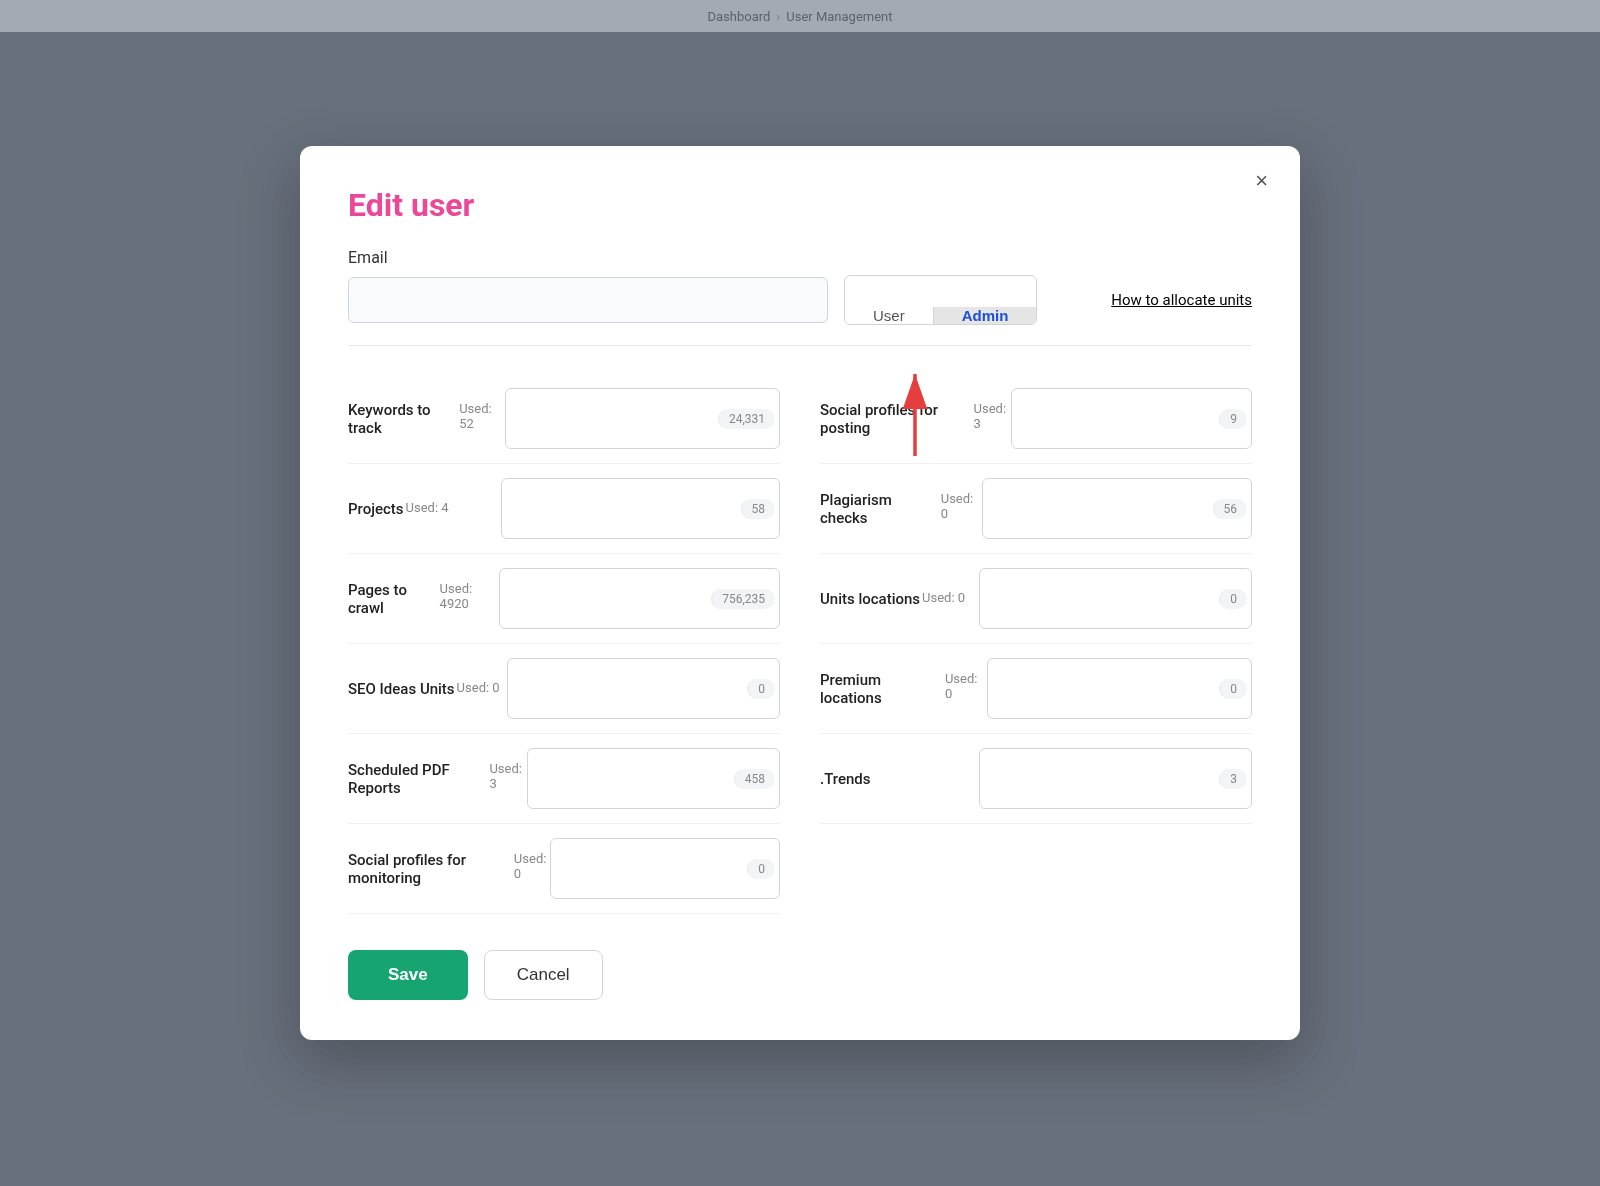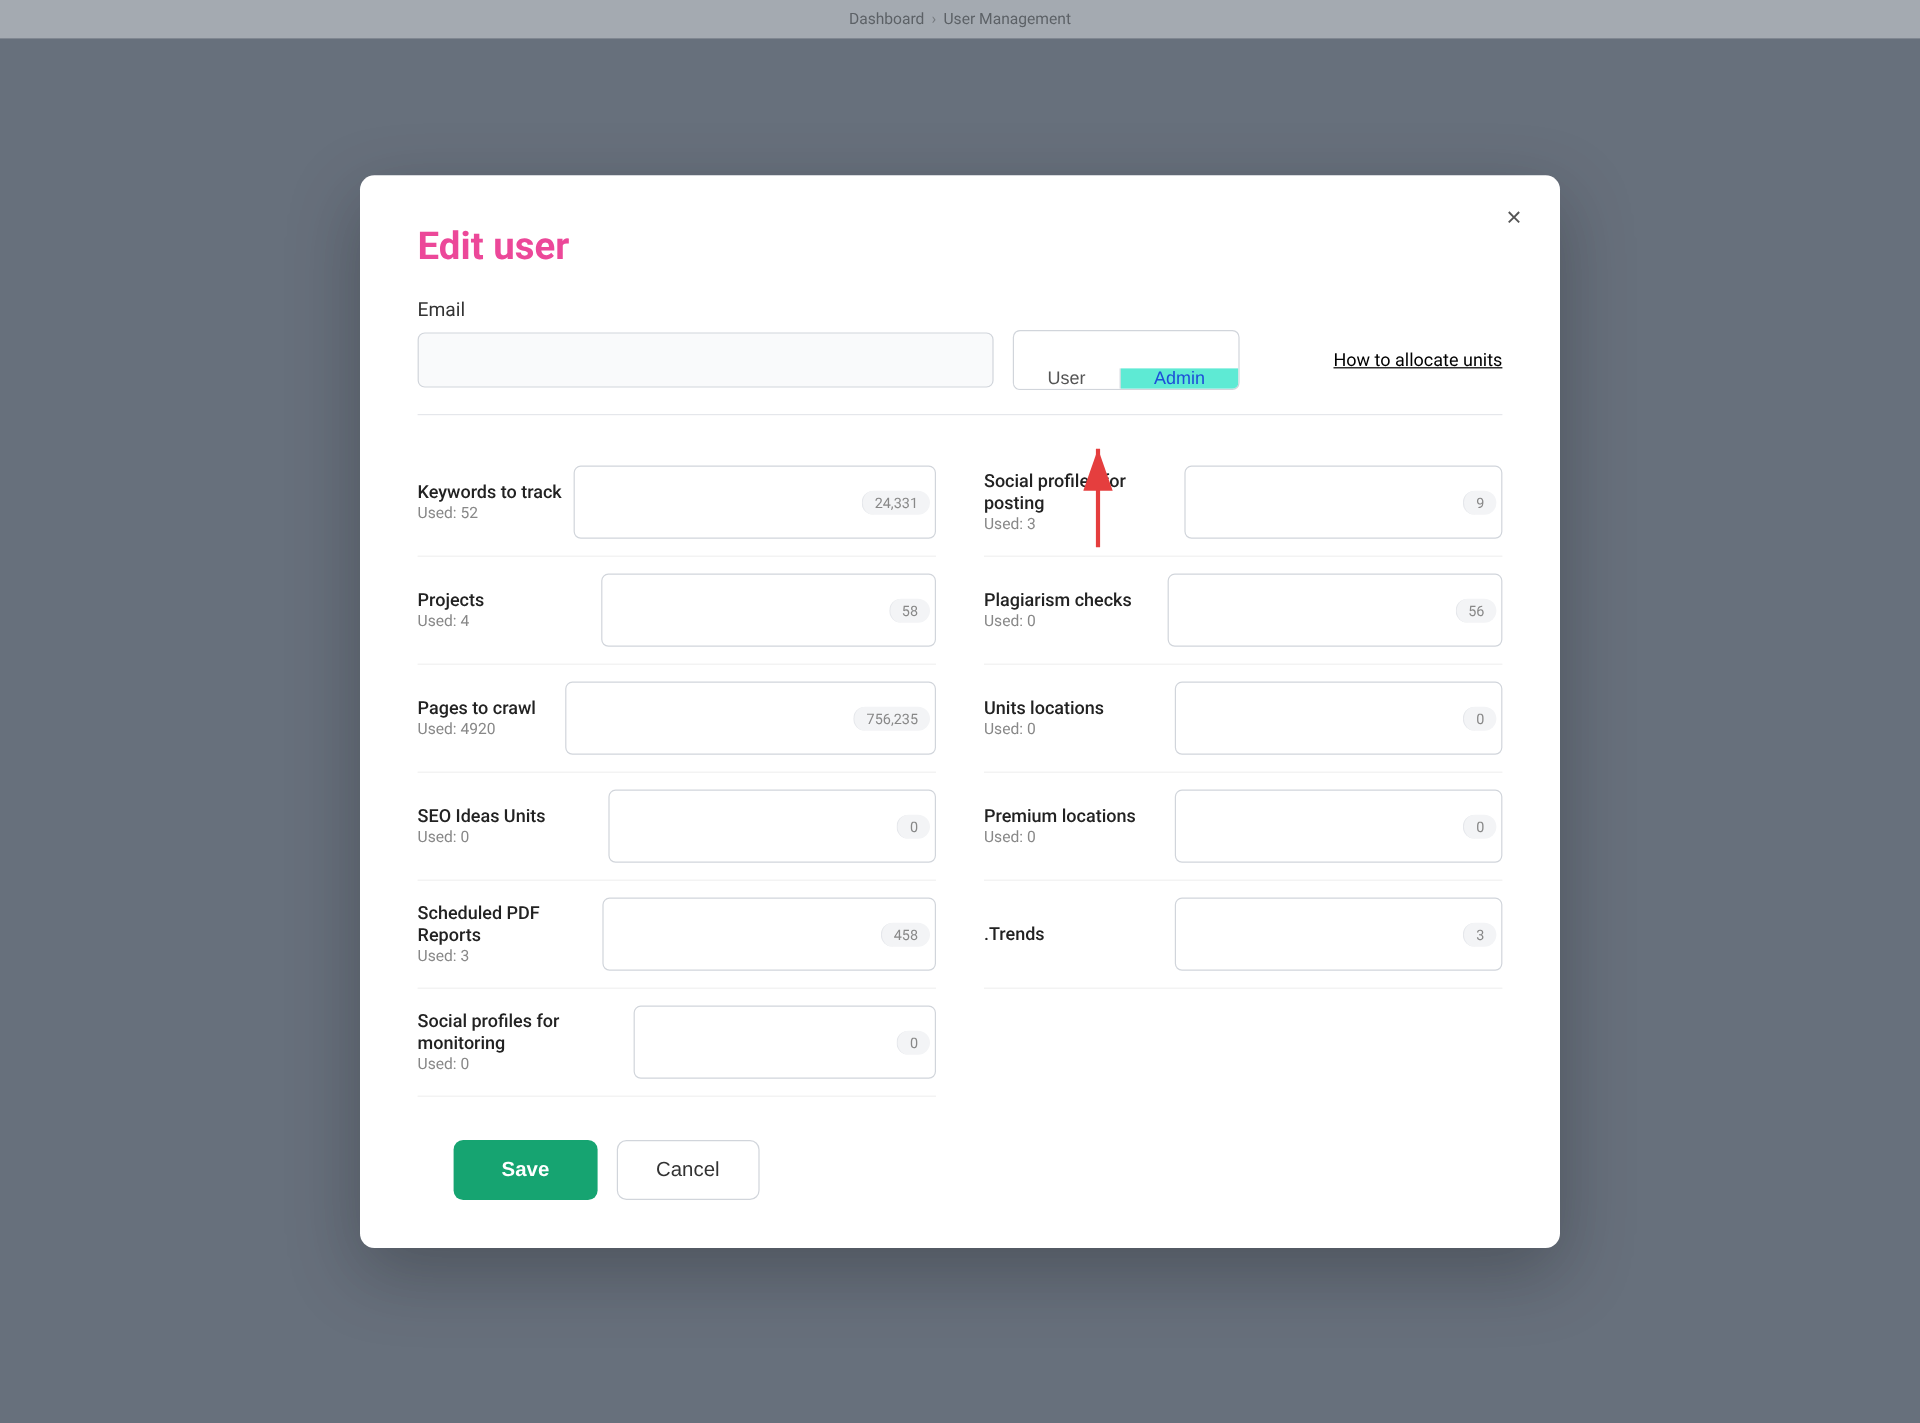--- a/index.html
+++ b/index.html
@@ -95,9 +95,9 @@
       font-weight: 500;
     }
     .toggle-btn.active {
-      background: #5eead4;
+      background: #e5e5e5;
       color: #1d4ed8;
-      font-weight: 400;
+      font-weight: 700;
     }
     .toggle-btn:not(:last-child) {
       border-right: 1.5px solid #d1d5db;

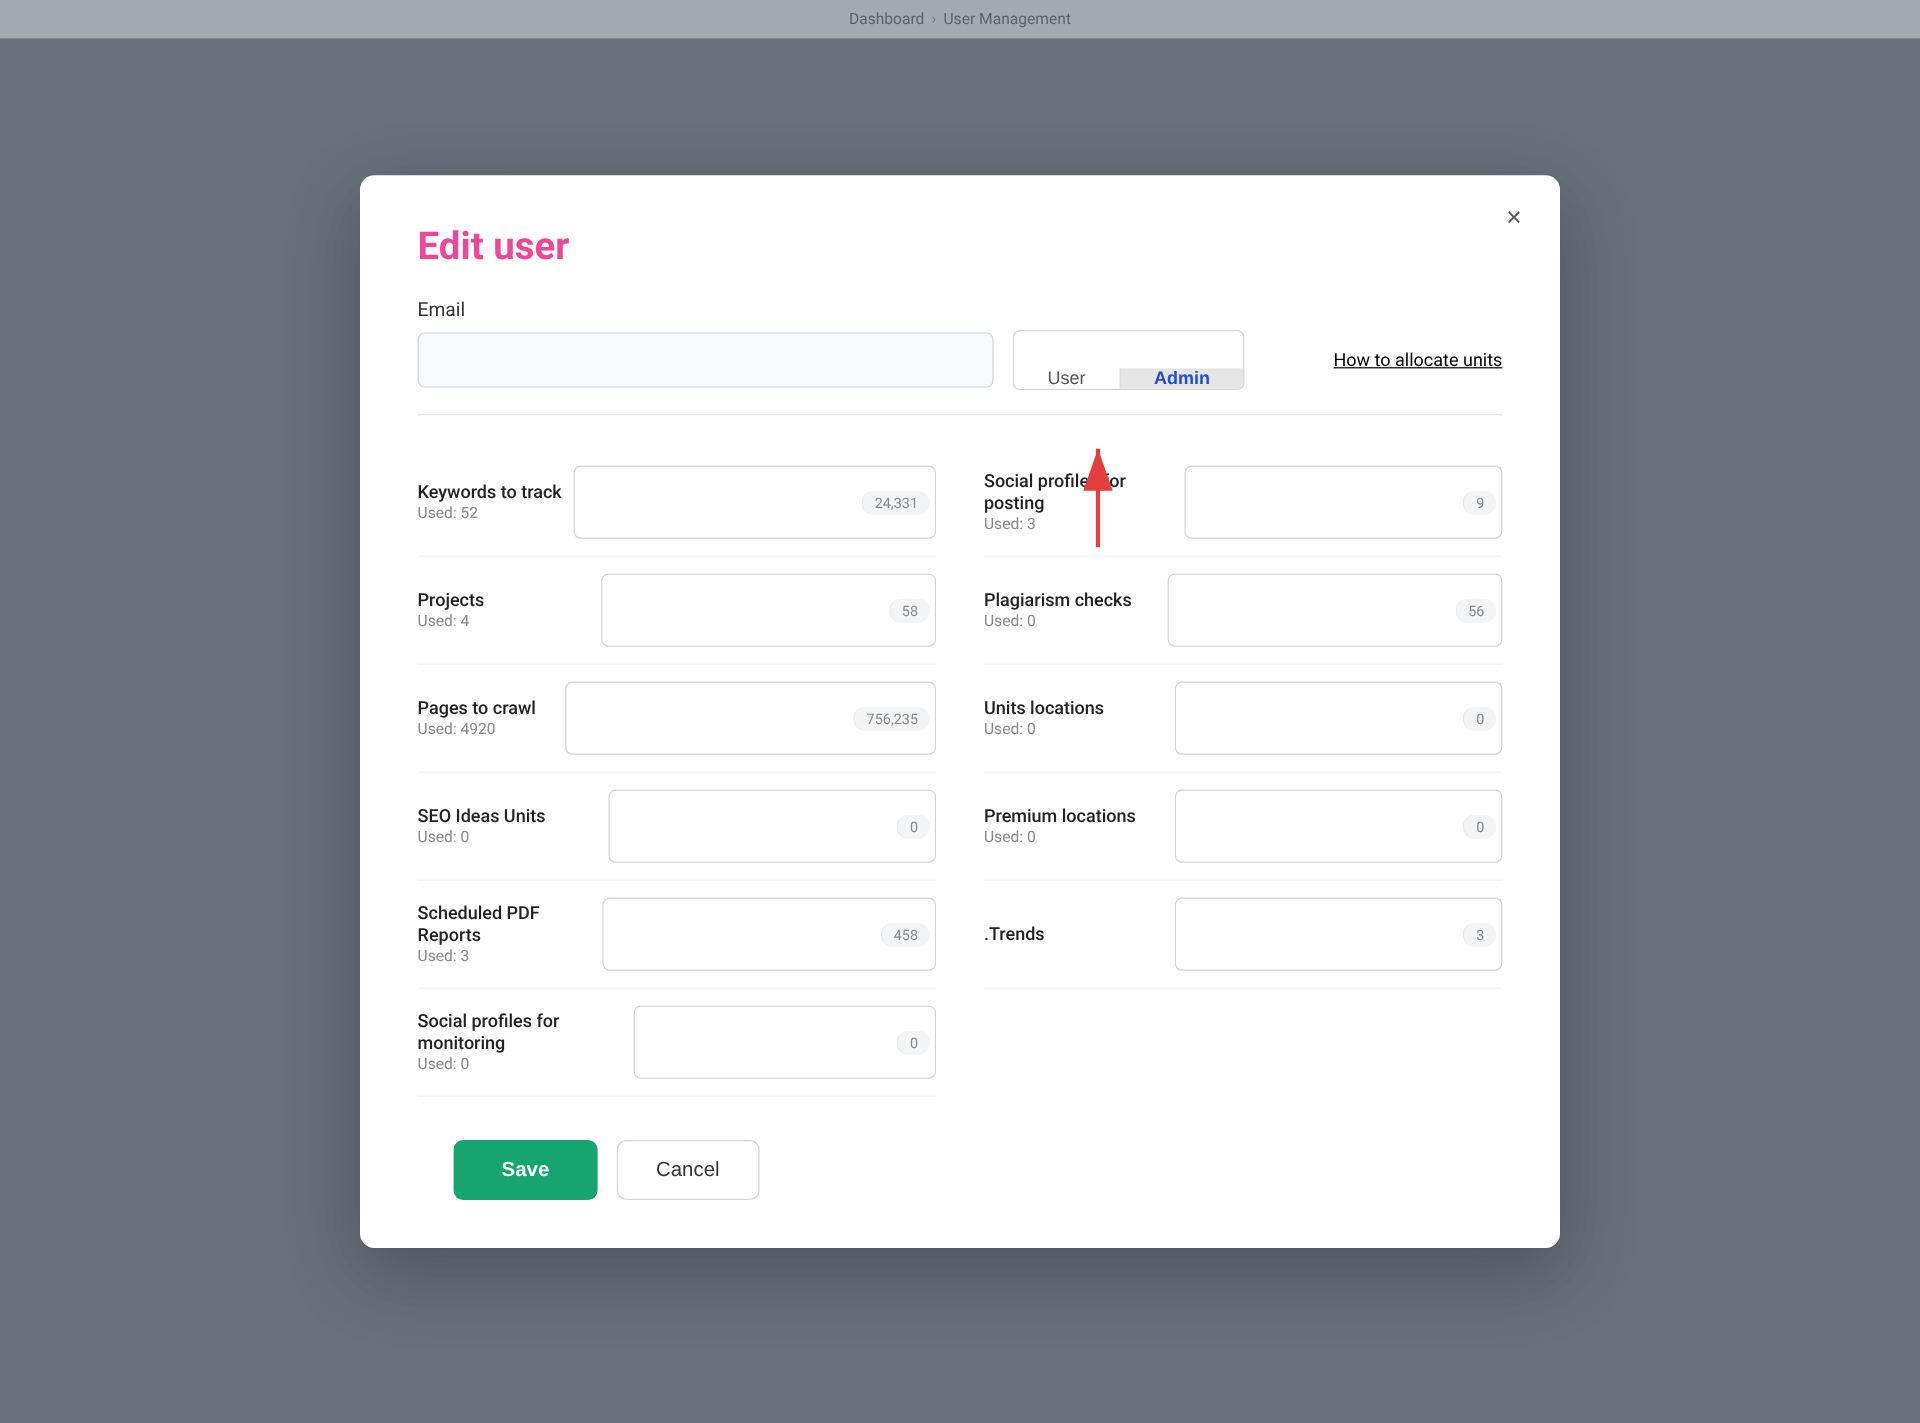--- a/index.html
+++ b/index.html
@@ -134,7 +134,6 @@
 
     .field-label-group {
       display: flex;
-      flex-direction: column;
       gap: 2px;
     }
 

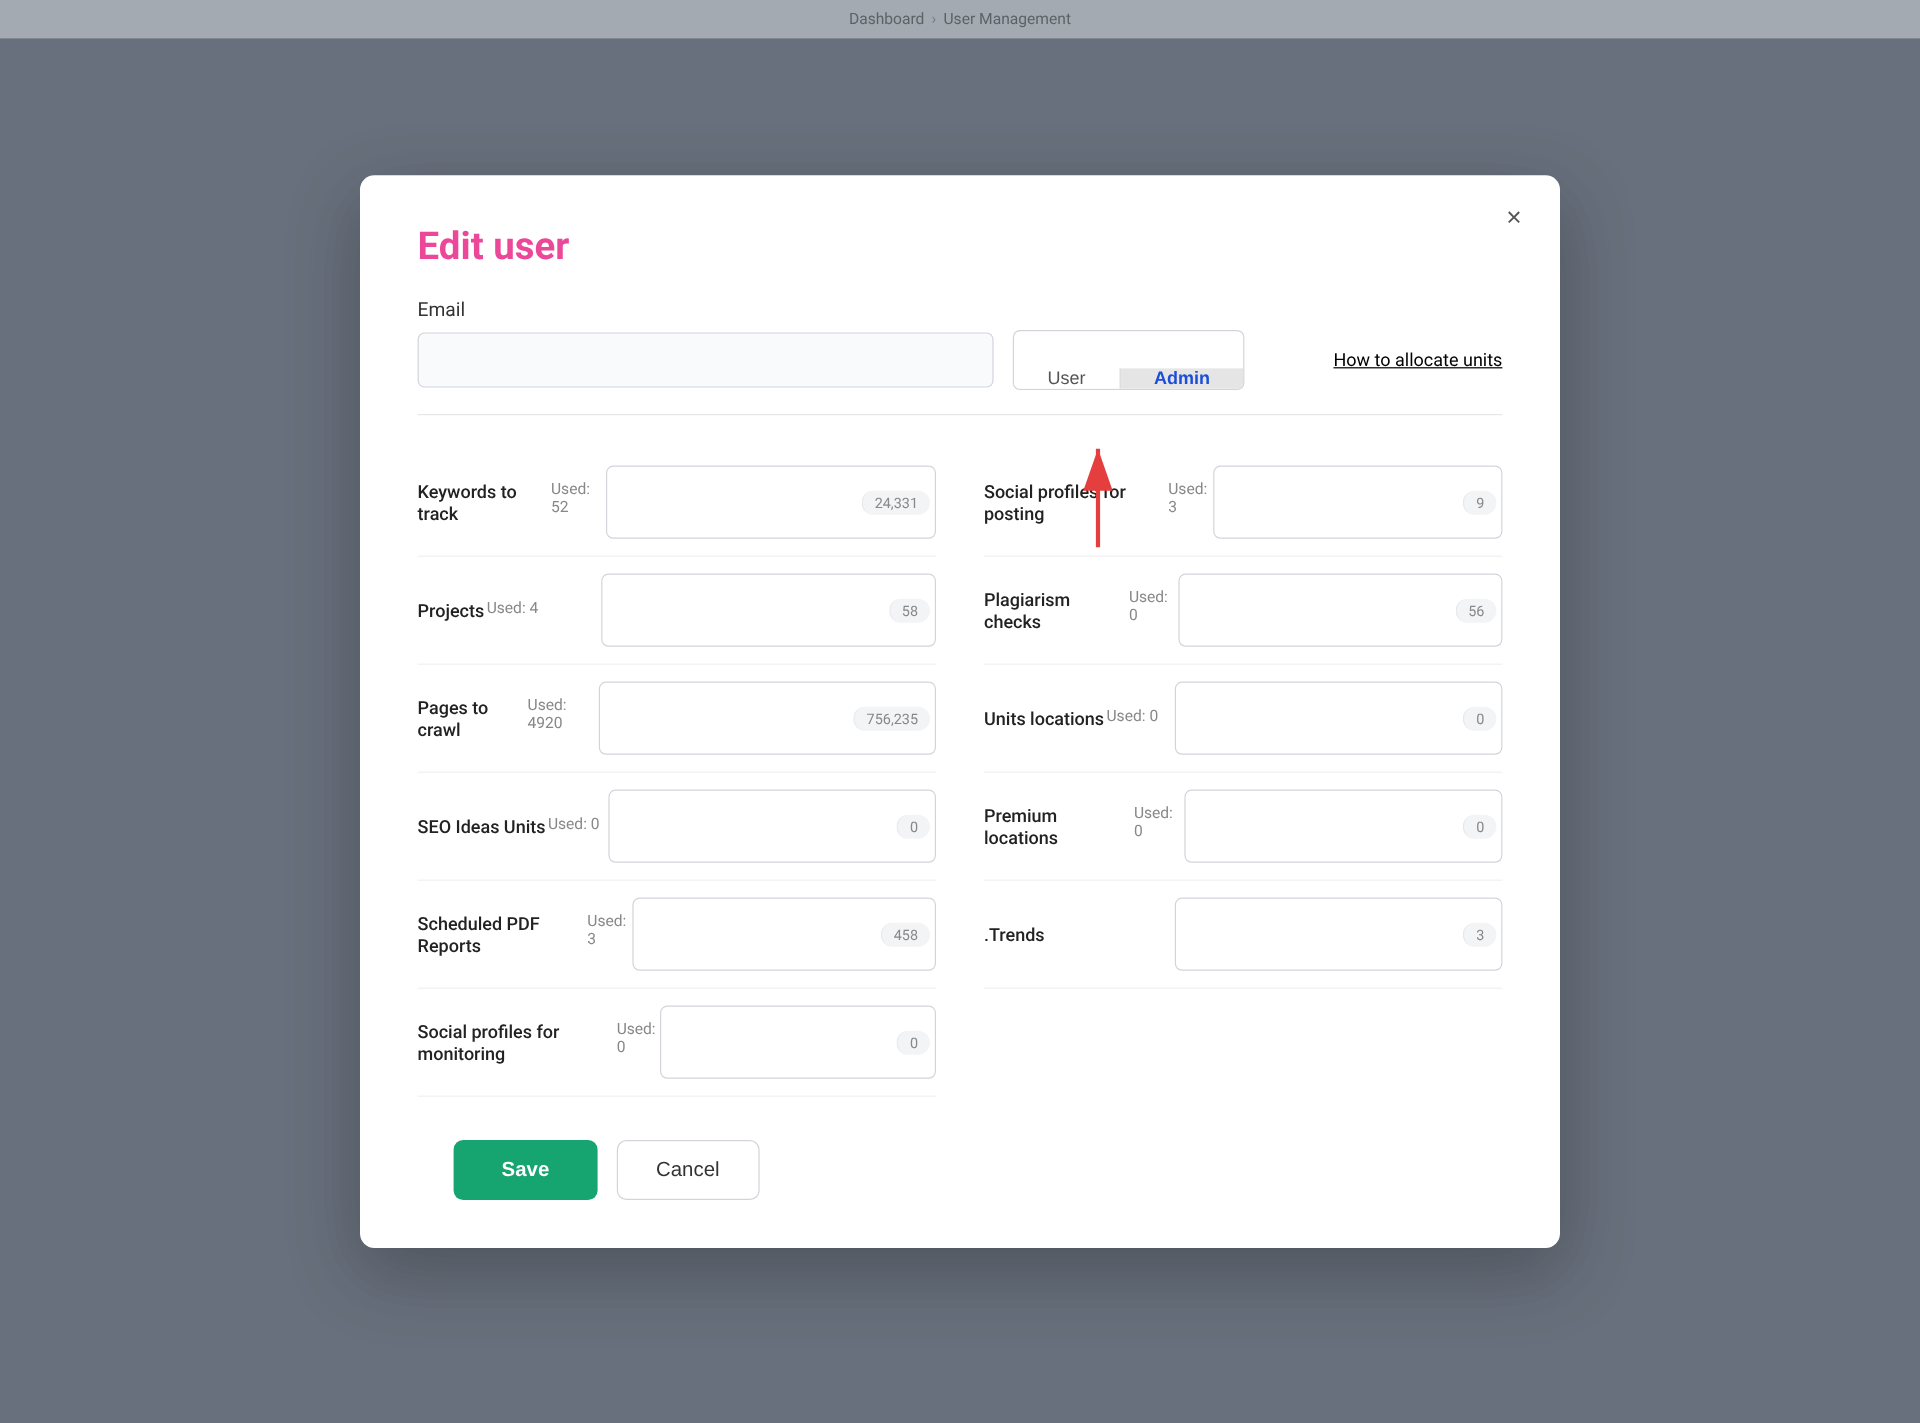--- a/index.html
+++ b/index.html
@@ -196,7 +196,6 @@
       font-size: 17px;
       font-weight: 600;
       cursor: pointer;
-      margin-left: 30px;
     }
 
     .cancel-btn {

